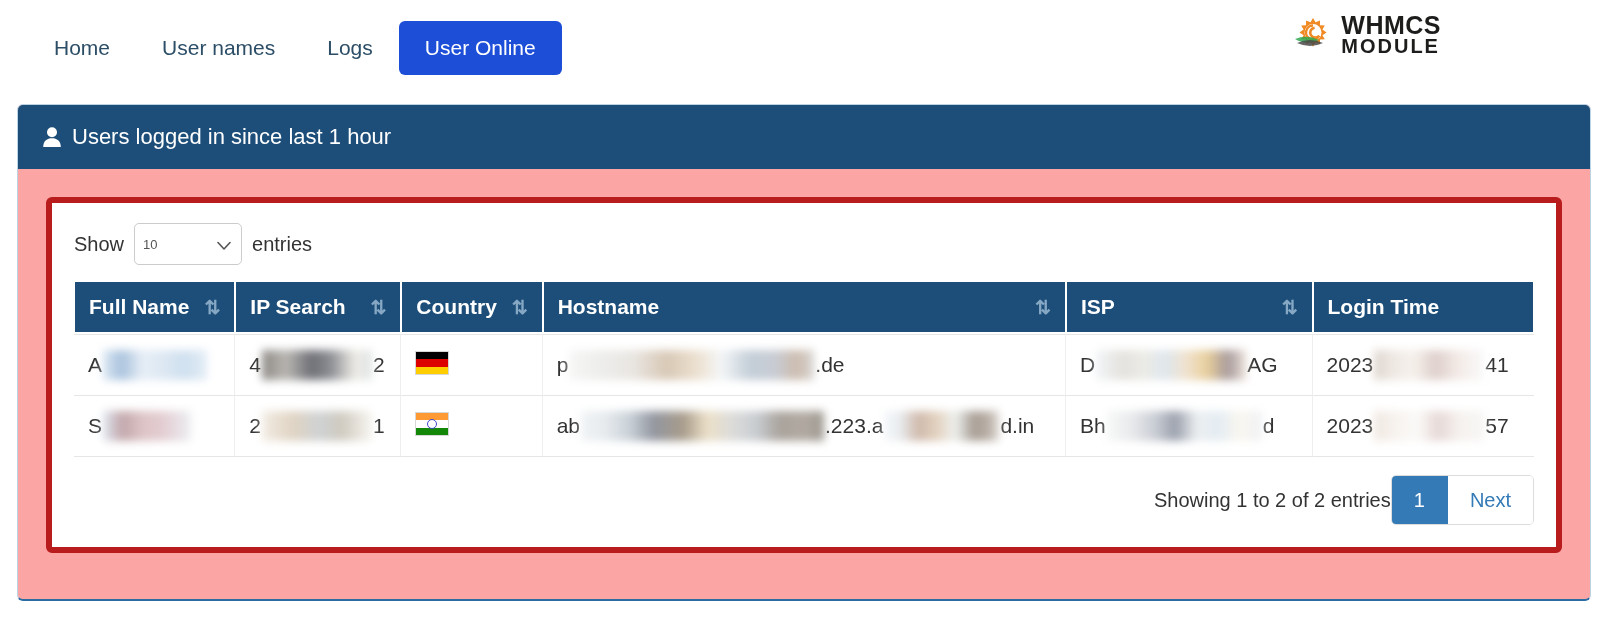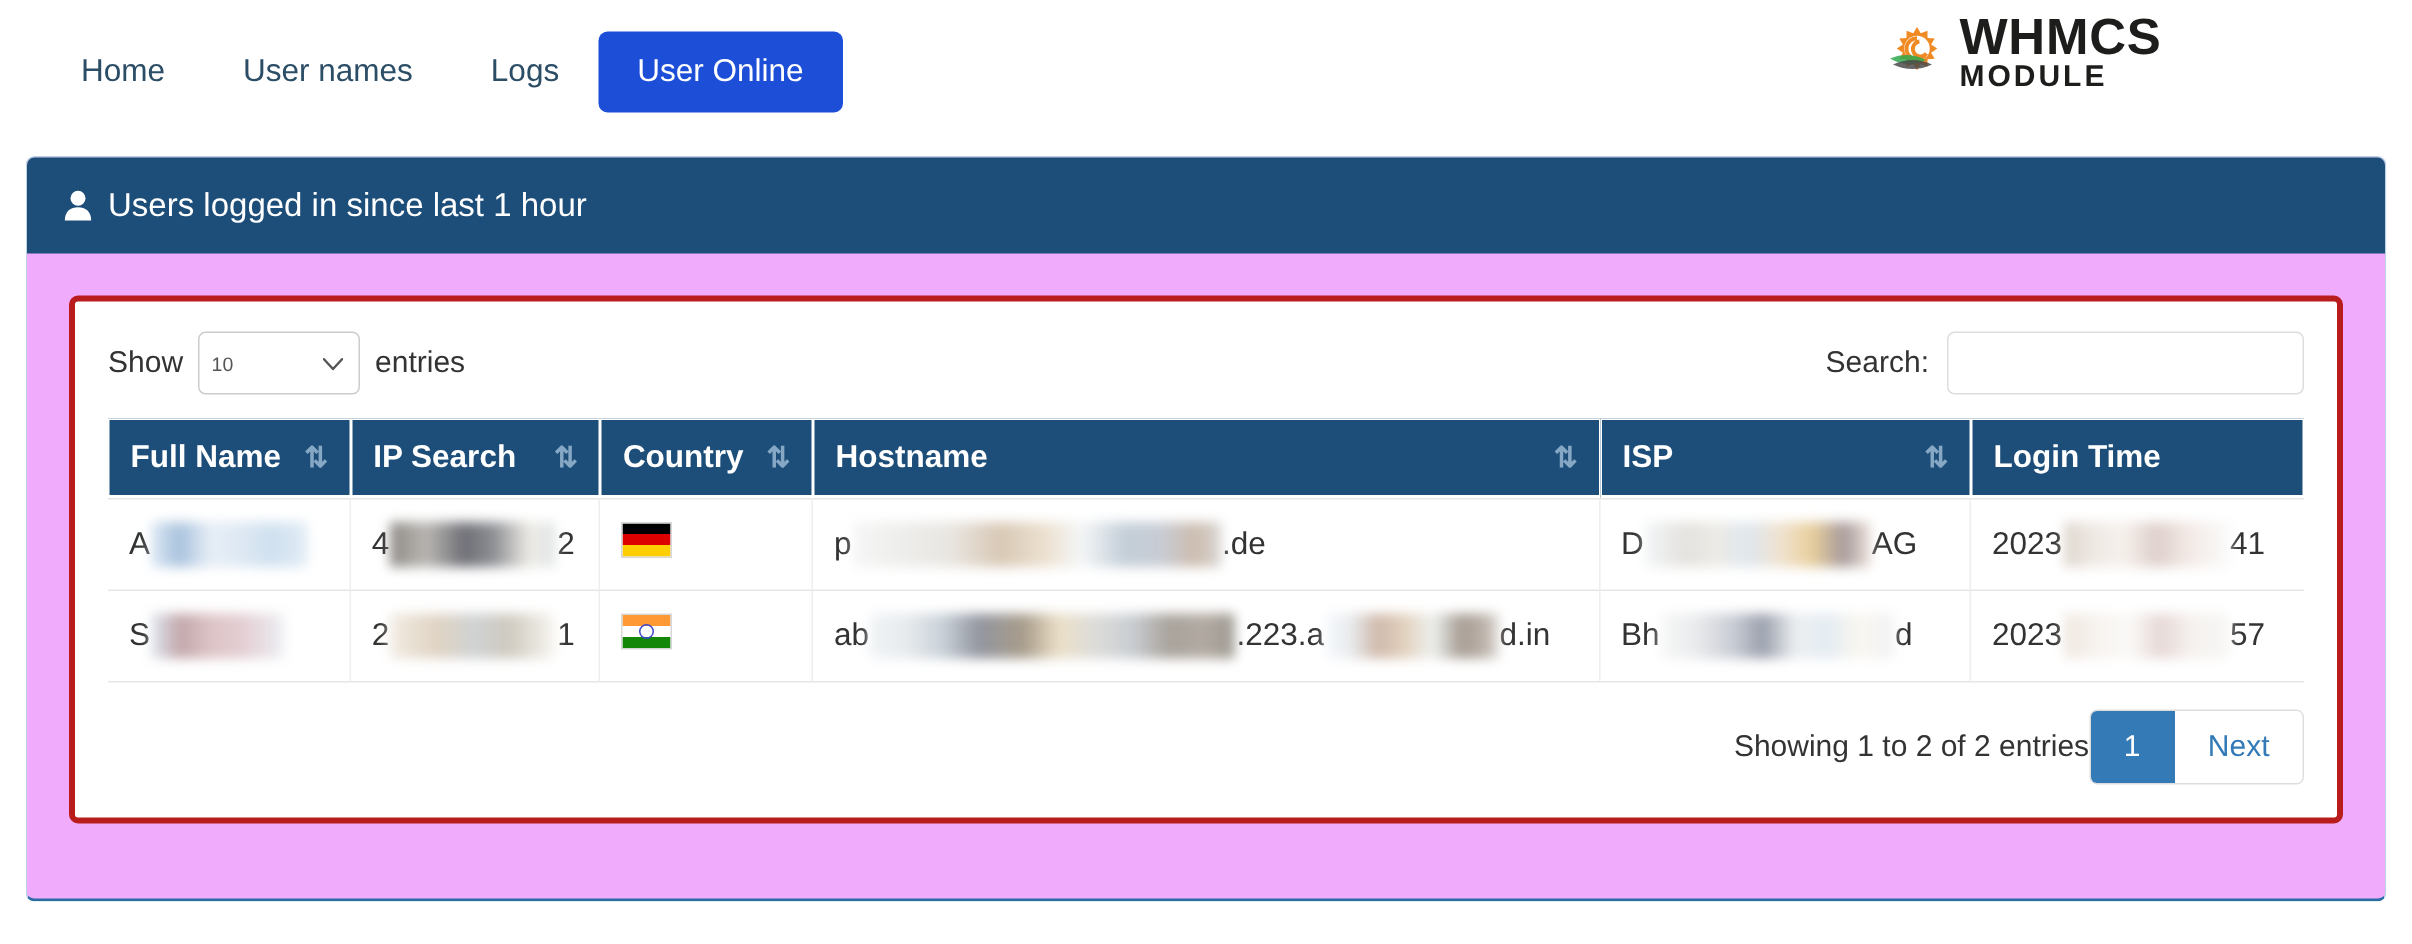--- a/index.html
+++ b/index.html
@@ -52,7 +52,7 @@
     font-weight: bold;
     letter-spacing: .5px;
   }
-  .logo-l1 { font-size: 34px; color: #1d1d1b; }
+  .logo-l1 { font-size: 25px; color: #1d1d1b; }
   .logo-l2 { font-size: 20px; color: #1d1d1b; letter-spacing: 2px; }
 
   

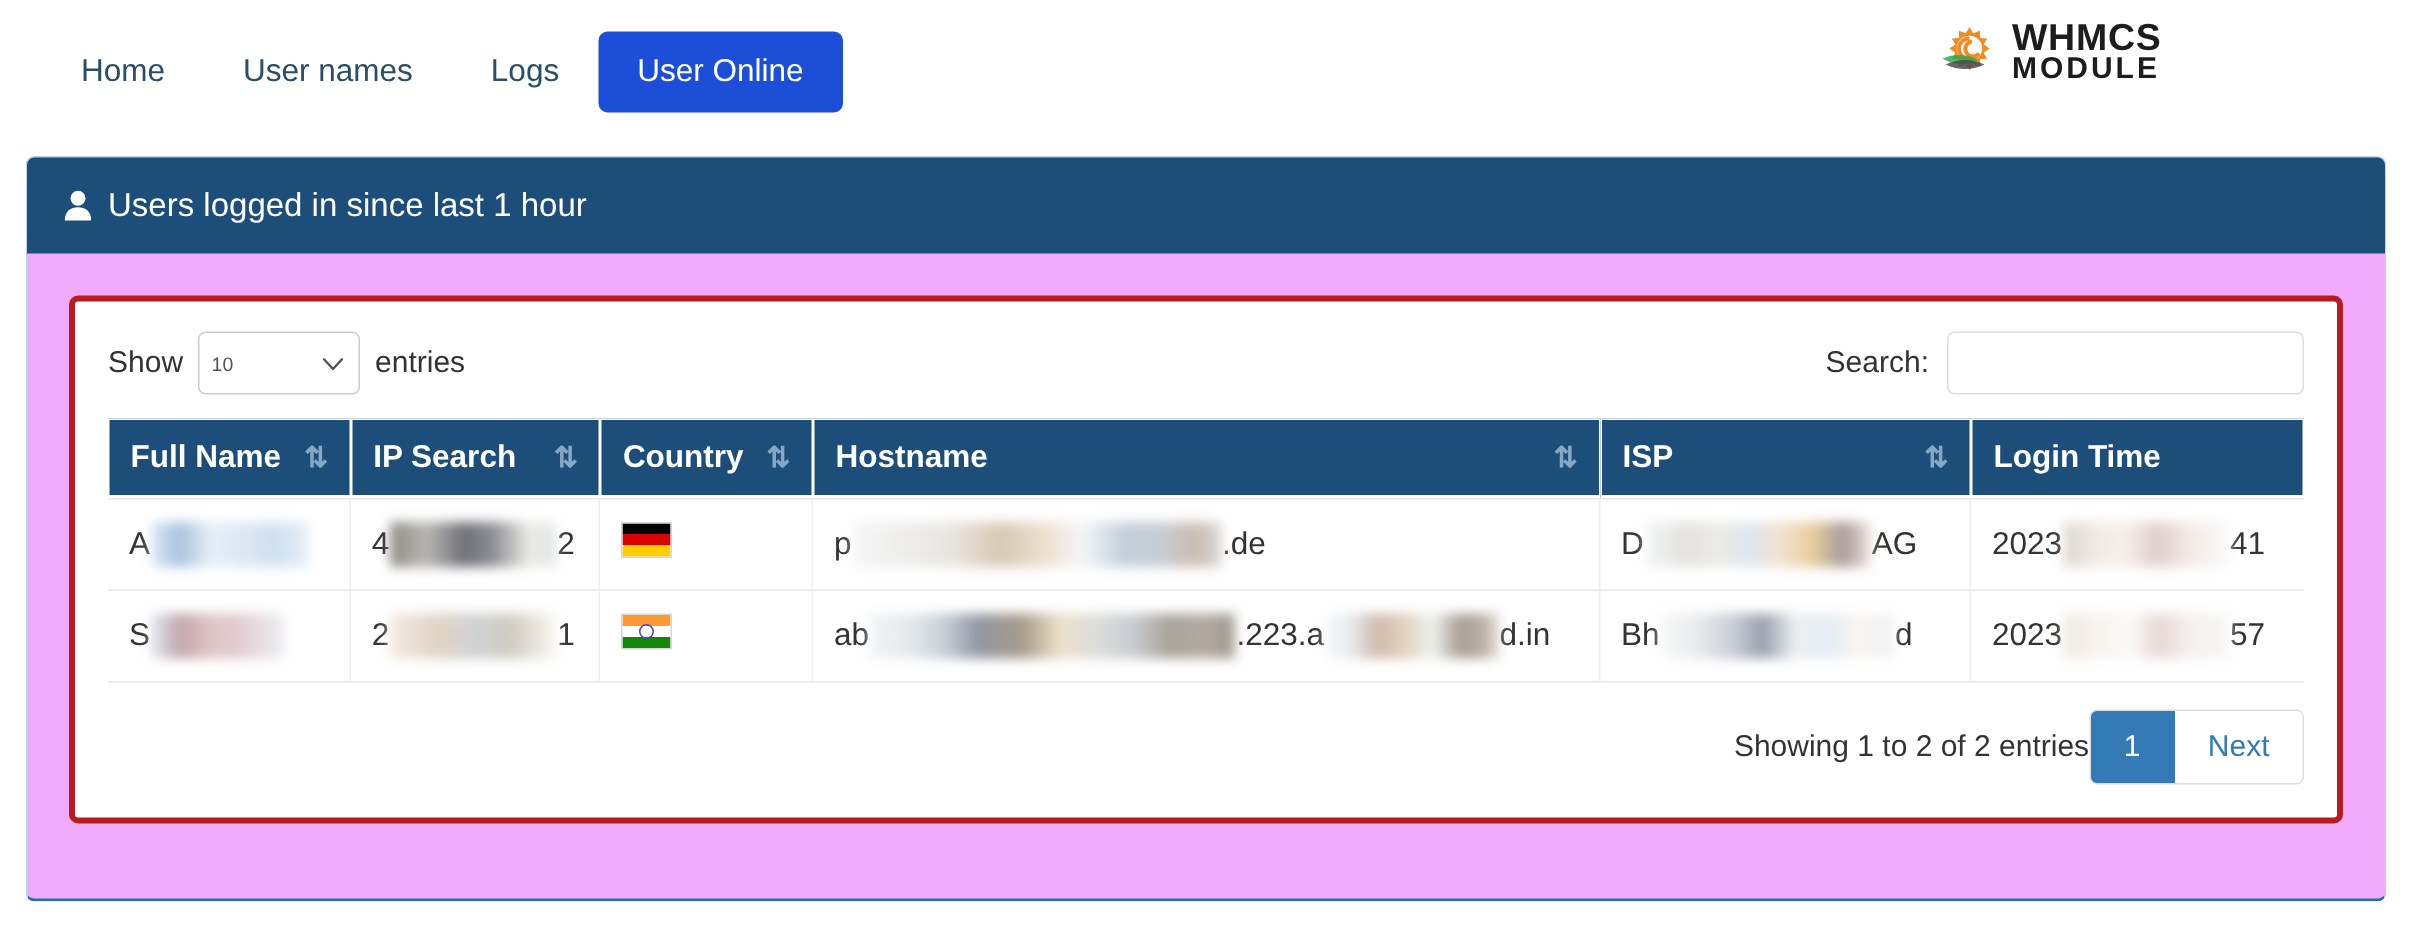--- a/index.html
+++ b/index.html
@@ -64,7 +64,7 @@
     border: 1px solid #bcd3e4;
     border-bottom: 2px solid #2b6ca3;
     border-radius: 6px;
-    background: #f0abfc;
+    background: #fca5a5;
   }
   .panel-head {
     background: #1d4e79;

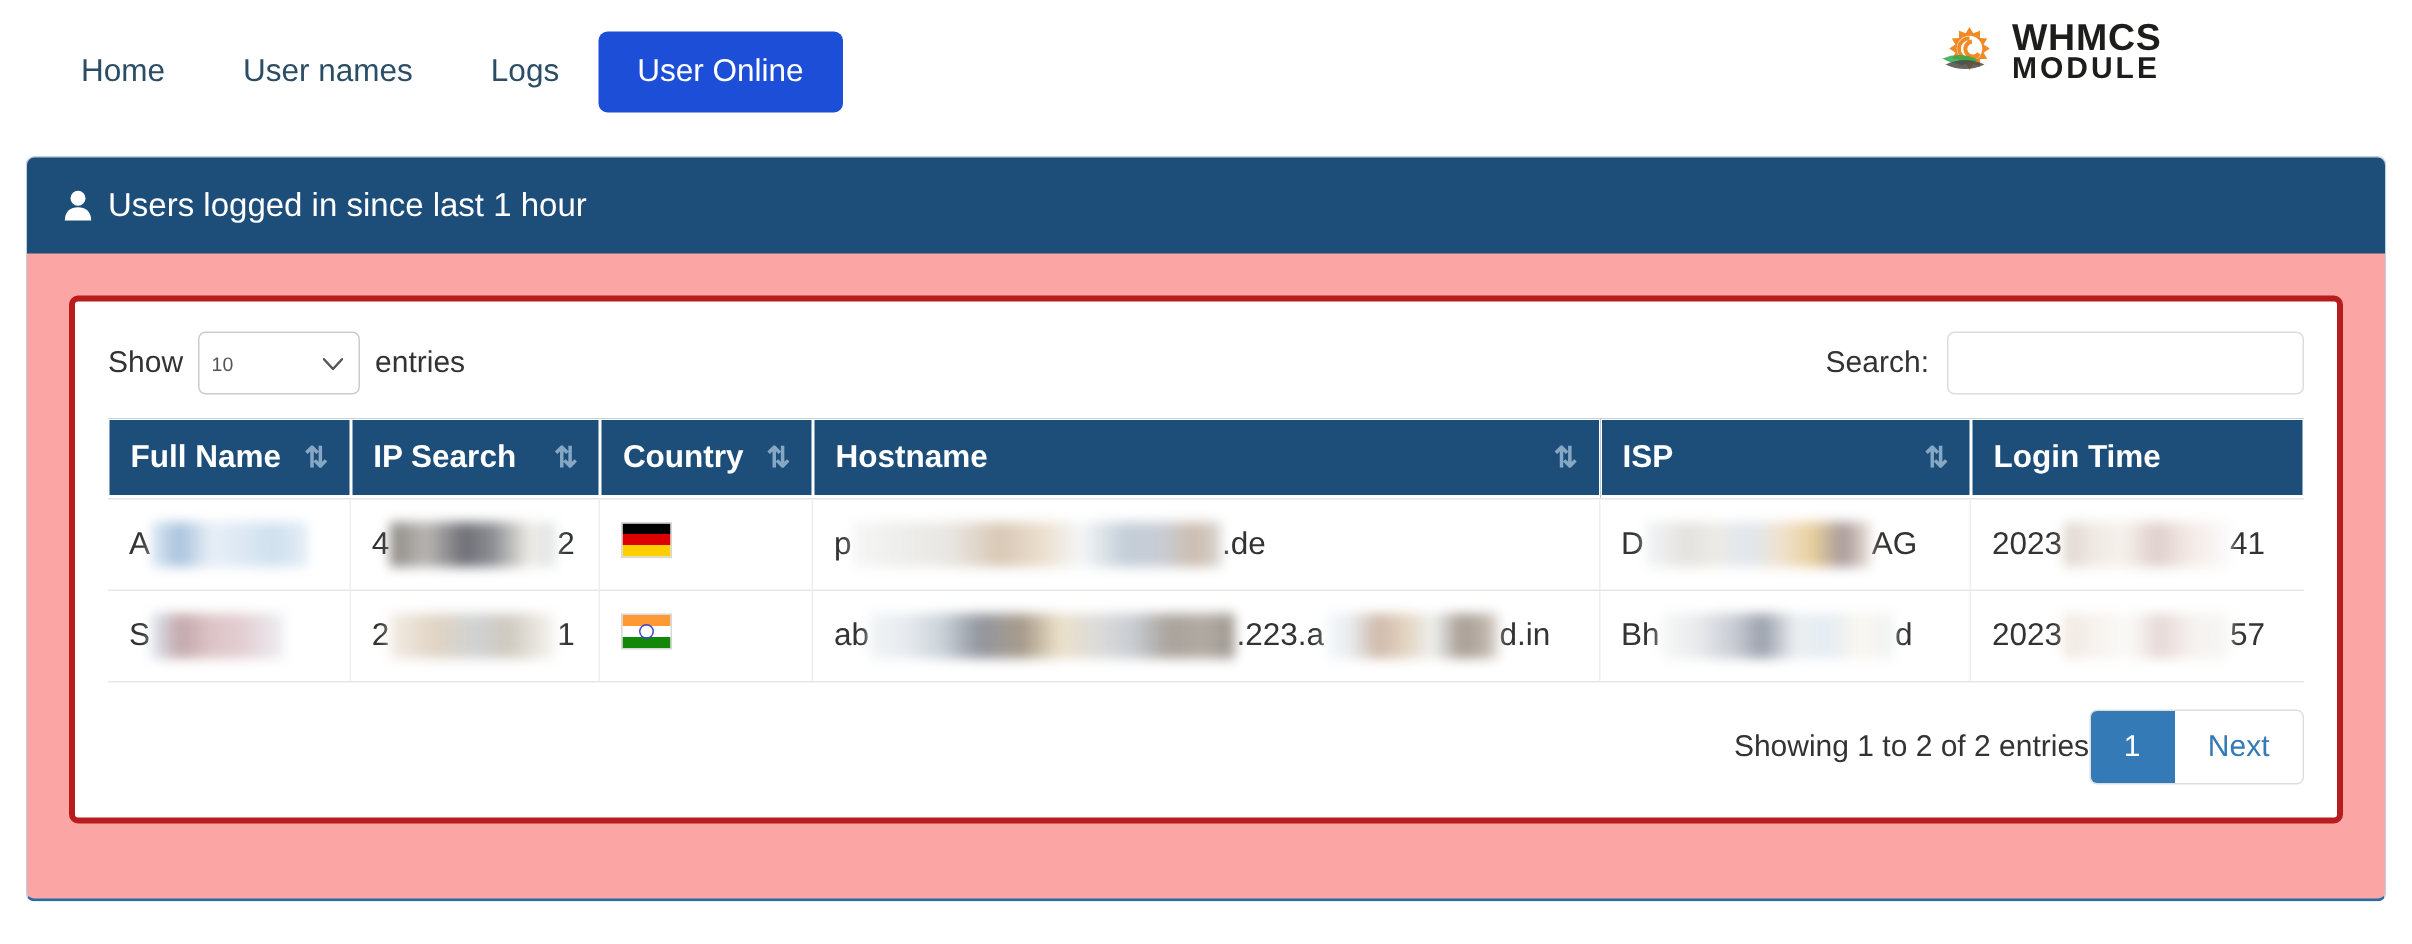--- a/index.html
+++ b/index.html
@@ -81,7 +81,7 @@
 
   
   .card {
-    border: 4px solid #b91c1c;
+    border: 6px solid #b91c1c;
     border-radius: 6px;
     padding: 20px 22px 22px 22px;
     background:#fff;

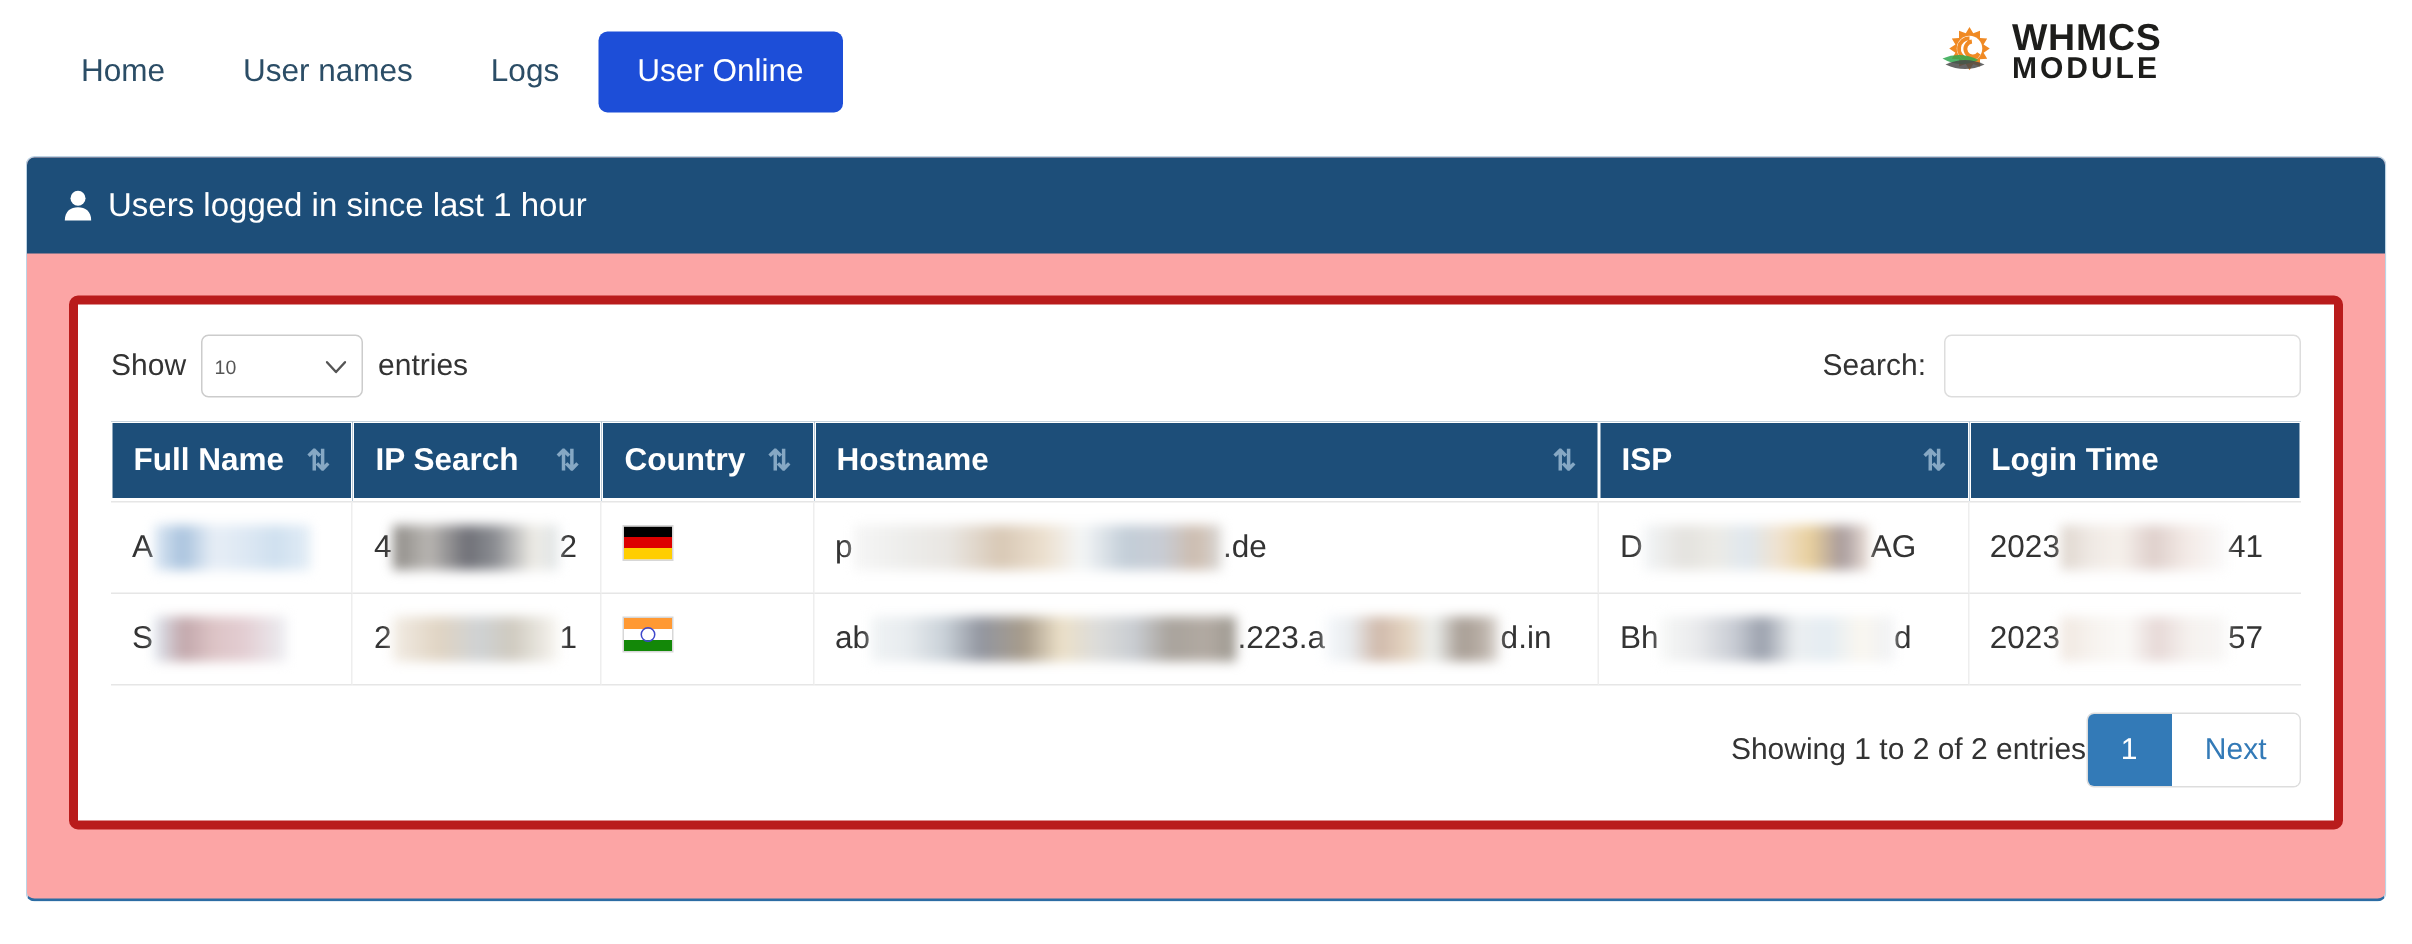--- a/index.html
+++ b/index.html
@@ -276,10 +276,6 @@
             <span class="lbl-after">entries</span>
           </div>
 
-          <div class="search-grp">
-            <span class="lbl">Search:</span>
-            <input class="search-input" type="text" placeholder="" style="">
-          </div>
         </div>
 
         <table class="dt">

